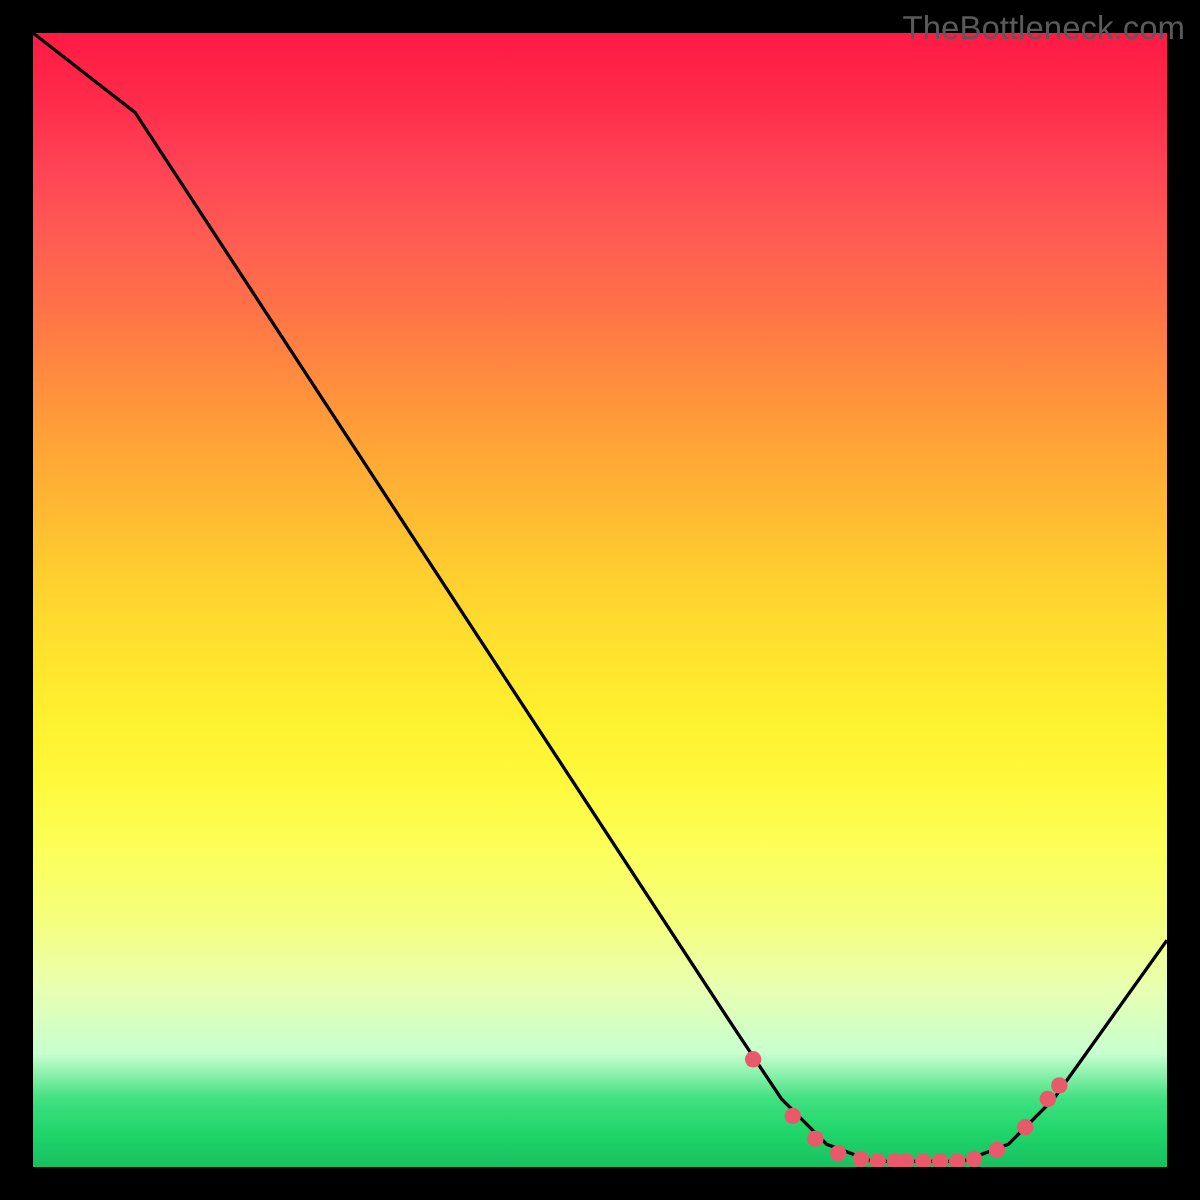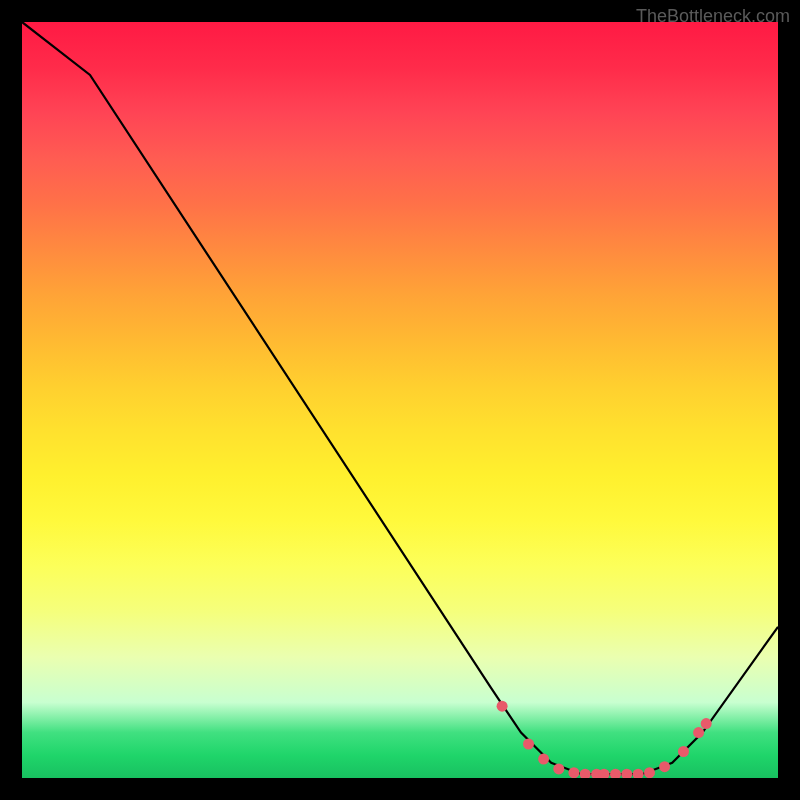--- a/index.html
+++ b/index.html
@@ -15,7 +15,7 @@
     top: 6px;
     right: 10px;
     color: #5a5a5a;
-    font-size: 18px;
+    font-size: 22px;
     font-weight: 500;
     z-index: 10;
   }

